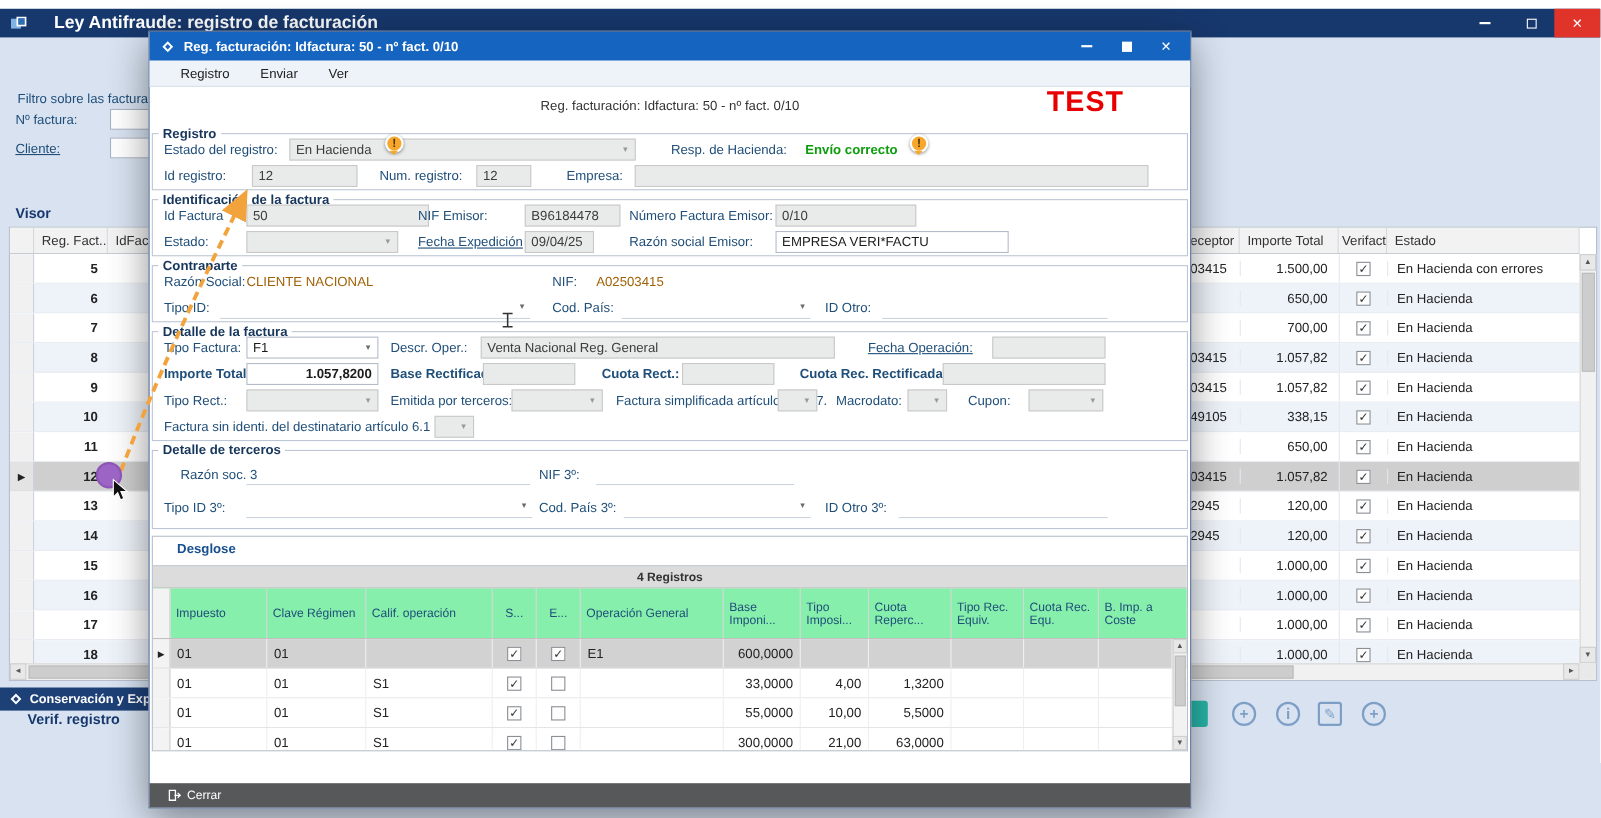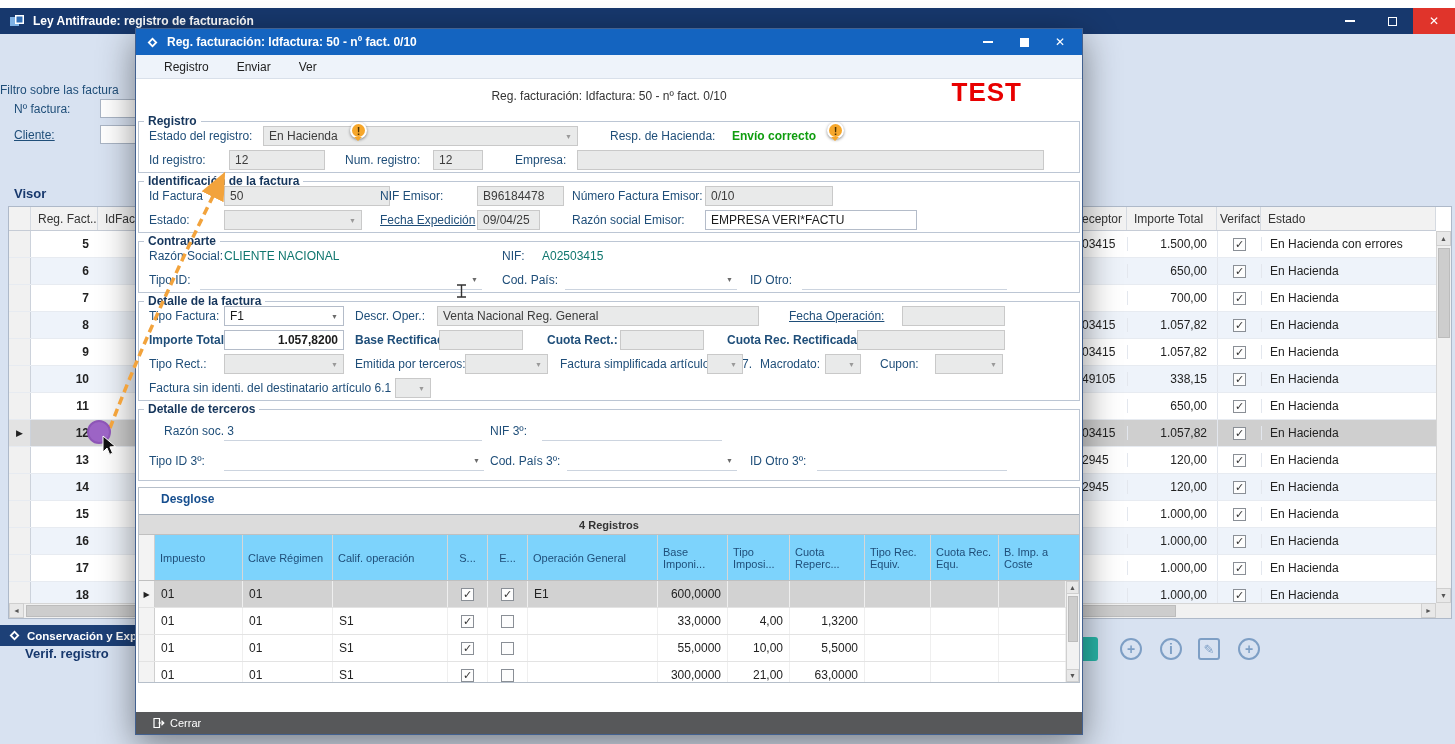--- a/index.html
+++ b/index.html
@@ -10,7 +10,7 @@
   #main-window { position:absolute; left:0; top:8px; width:1455px; height:736px; background:#d8e2f1; }
   .mw-titlebar { position:absolute; left:0; top:0; width:100%; height:26px; background:#17386d; display:flex; align-items:center; color:#fff; }
   .mw-icon { margin:0 8px 0 10px; display:flex; }
-  .mw-title { font-size:12px; font-weight:bold; }
+  .mw-title { font-size:16px; font-weight:bold;margin-left:16px; }
   .mw-controls { position:absolute; right:0; top:0; height:26px; display:flex; }
   .wbtn { width:42px; height:26px; display:flex; align-items:center; justify-content:center; color:#fff; font-size:12px; }
   .wbtn.close { background:#e0342b; }

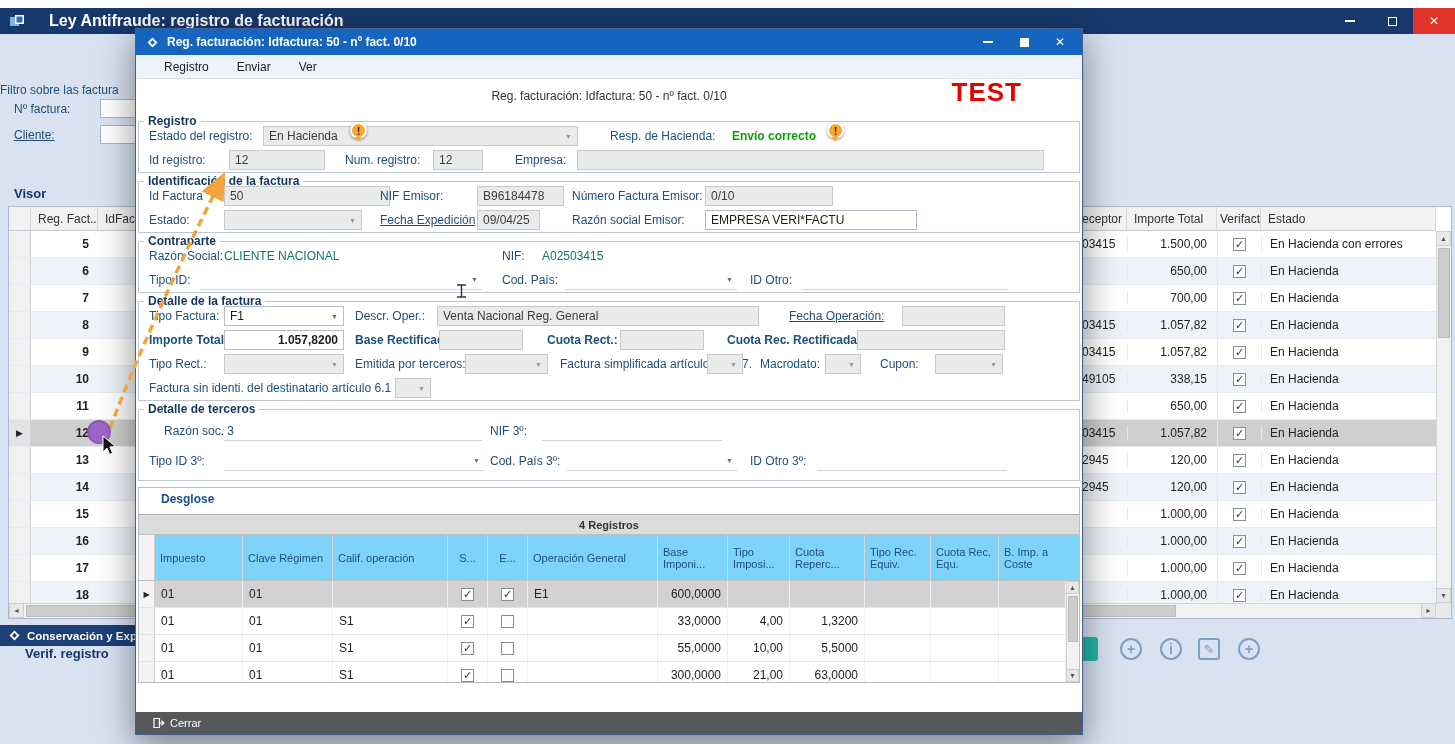--- a/index.html
+++ b/index.html
@@ -139,7 +139,7 @@
       </div>
     </div>
 
-    <div class="flt-label" style="left:0;top:75px;">Filtro sobre las factura</div>
+    <div class="flt-label" style="left:16px;top:75px;">Filtro sobre las factura</div>
     <div class="flt-label" style="left:14px;top:94px;">Nº factura:</div>
     <div class="flt-input" style="left:100px;top:91px;width:40px;"></div>
     <div class="flt-label flt-link" style="left:14px;top:120px;">Cliente:</div>

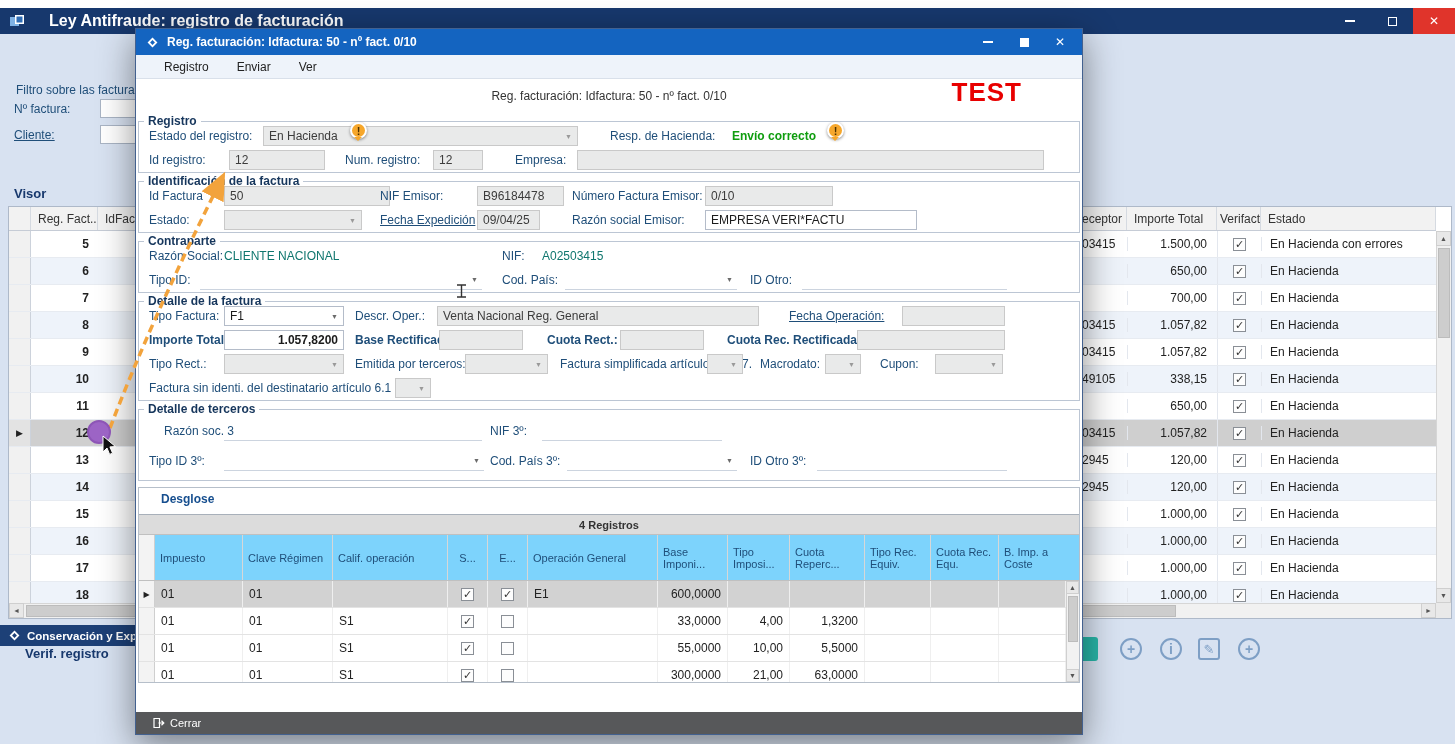--- a/index.html
+++ b/index.html
@@ -74,7 +74,7 @@
   .frow > * { position:absolute; top:1px; height:20px; display:flex; align-items:center; font-size:12px; white-space:nowrap; }
   .flbl { color:#1f4e79; }
   .flink { color:#1f4e79; text-decoration:underline; }
-  .pln { color:#0f766e; }
+  .pln { color:#a16207; }
   .grn { color:#0f9d0f; font-weight:bold; }
   .gbox { background:#e9eaea; border:1px solid #c9c9c9; color:#3c3c3c; padding:0 5px; }
   .wbox { background:#fff; border:1px solid #b4bcc9; color:#1b1b1b; padding:0 5px; }

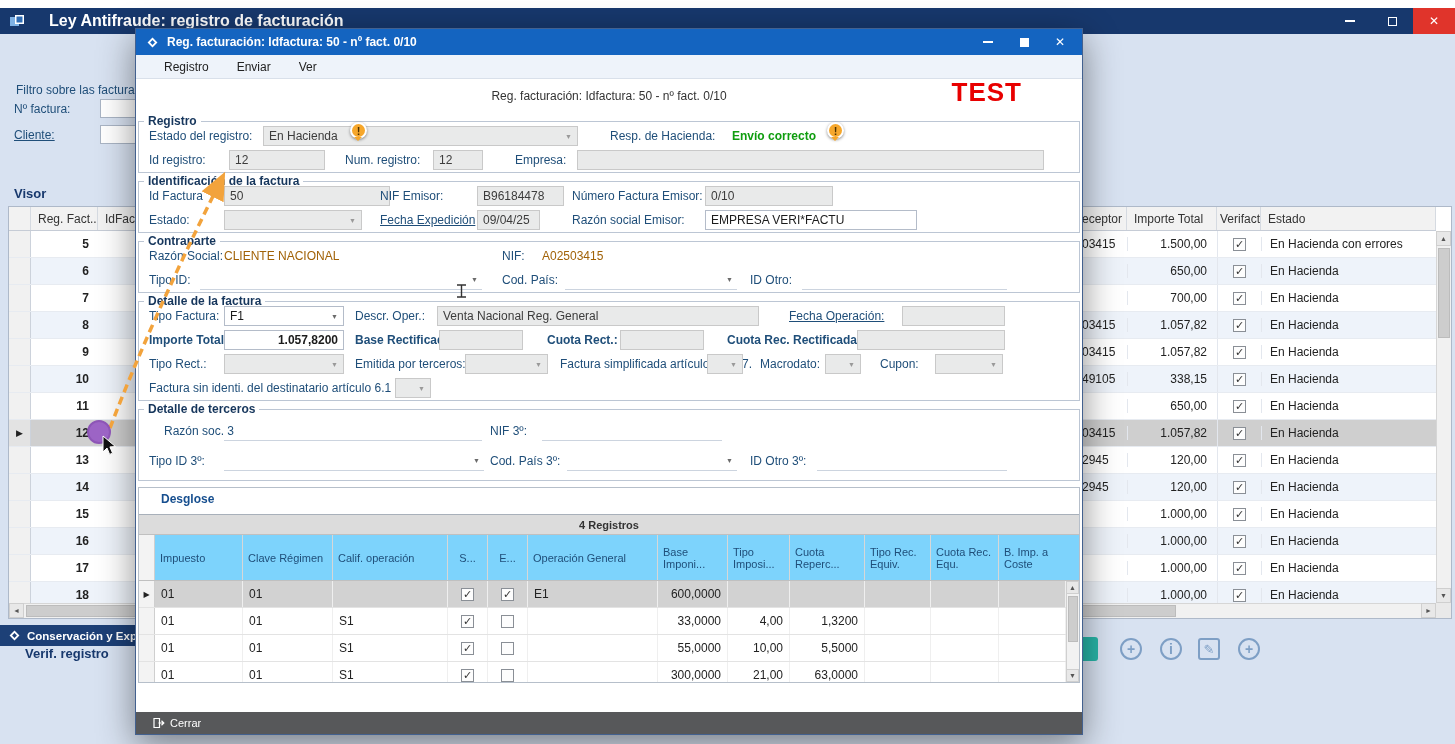--- a/index.html
+++ b/index.html
@@ -90,7 +90,7 @@
   .desglose-label { position:absolute; left:22px; top:4px; font-size:12px; font-weight:bold; color:#174f8f; }
   .dtable { position:absolute; left:0; right:0; top:26px; bottom:0; border-top:1px solid #a8b0ba; overflow:hidden; }
   .dcount { height:20px; background:#dcdcdc; border-bottom:1px solid #c0c0c0; text-align:center; font-size:11px; font-weight:bold; color:#333; line-height:20px; }
-  .dheader { display:flex; height:46px; background:#7dd3fc; border-bottom:1px solid #c0c0c0; }
+  .dheader { display:flex; height:46px; background:#86efac; border-bottom:1px solid #c0c0c0; }
   .dh { display:flex; align-items:center; padding:2px 5px; font-size:11px; color:#1f4e79; border-right:1px solid #d7d7d7; overflow:hidden; }
   .drow { display:flex; height:27px; align-items:center; font-size:12px; color:#222; border-bottom:1px solid #e3e3e3; padding-right:13px; background:#fff; }
   .drow.sel { background:#d2d2d2; }

